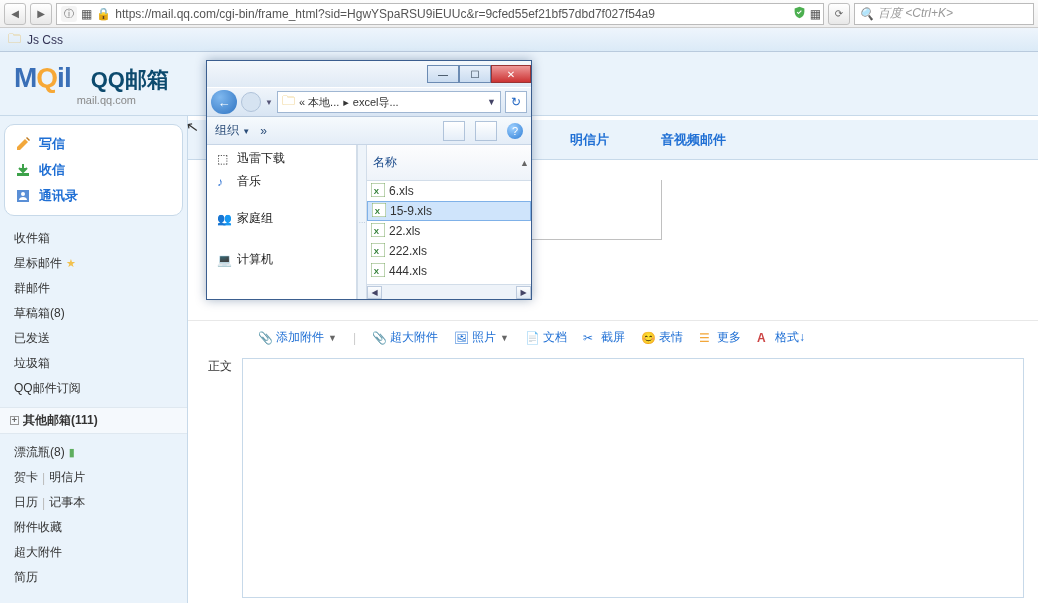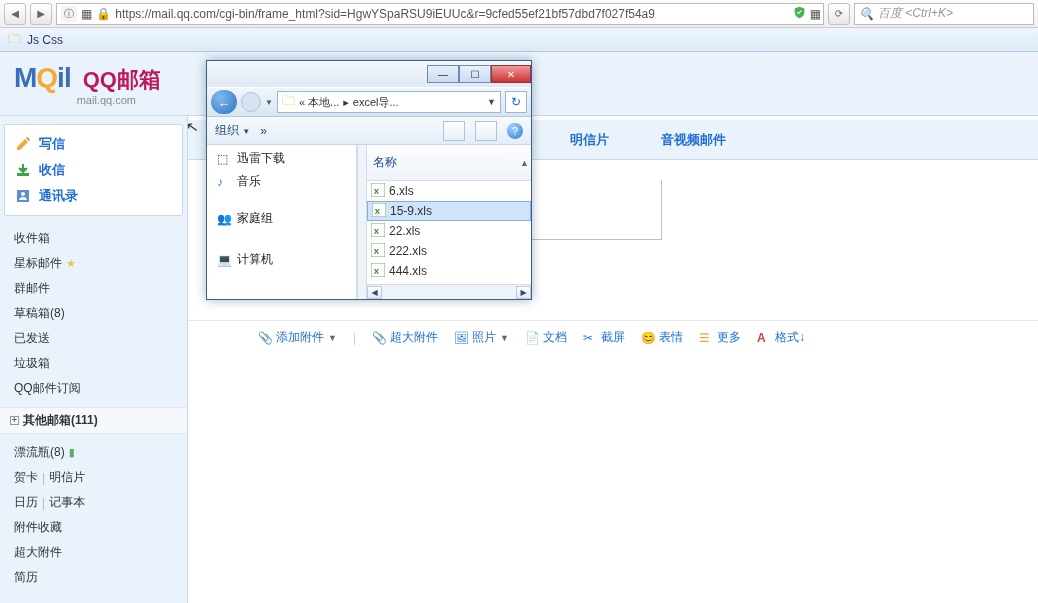--- a/index.html
+++ b/index.html
@@ -26,7 +26,7 @@
 .logo { display: flex; align-items: baseline; gap: 4px; }
 .logo-mail { font-size: 28px; font-weight: bold; color: #3a6fb7; letter-spacing: -1px; }
 .logo-o { color: #f7a836; }
-.logo-cn { color: #be185d; font-size: 22px; font-weight: bold; margin-left: 8px; }
+.logo-cn { color: #0c4a6e; font-size: 22px; font-weight: bold; margin-left: 16px; }
 .logo-sub { color: #888; font-size: 11px; margin-left: 2px; display: block; line-height: 10px; }
 
 

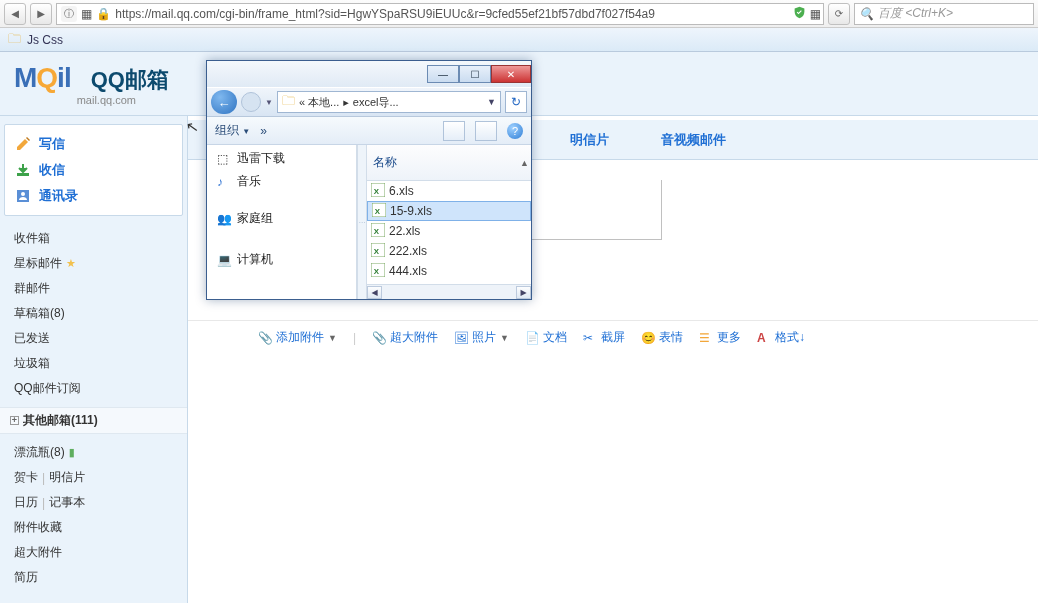--- a/index.html
+++ b/index.html
@@ -31,7 +31,7 @@
 
 
 .sidebar { width: 188px; background: #eaf3fb; border-right: 1px solid #c7d9e9; padding-top: 68px; }
-.sb-box { background: #fff; margin: 4px; border: 1px solid #c7d9e9; border-radius: 2px; padding: 6px 10px; }
+.sb-box { background: #fff; margin: 4px; border: 1px solid #c7d9e9; border-radius: 10px; padding: 6px 10px; }
 .sb-act { display: flex; align-items: center; gap: 8px; padding: 4px 0; font-size: 13px; color: #1f6fd4; font-weight: bold; cursor: pointer; }
 .sb-act svg { width: 16px; height: 16px; }
 .sb-list { padding: 6px 10px; }

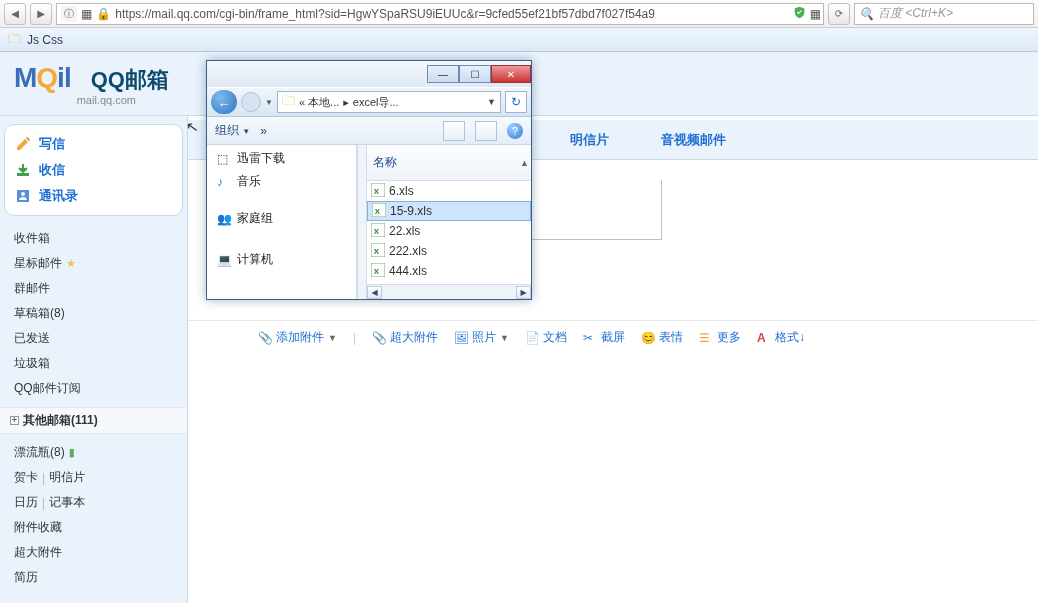--- a/index.html
+++ b/index.html
@@ -259,6 +259,10 @@
         </span>
     </div>
 
+    <div class="body-row">
+      <div class="body-lbl">正文</div>
+      <div class="editor"></div>
+    </div>
   </div>
 </div>
 

